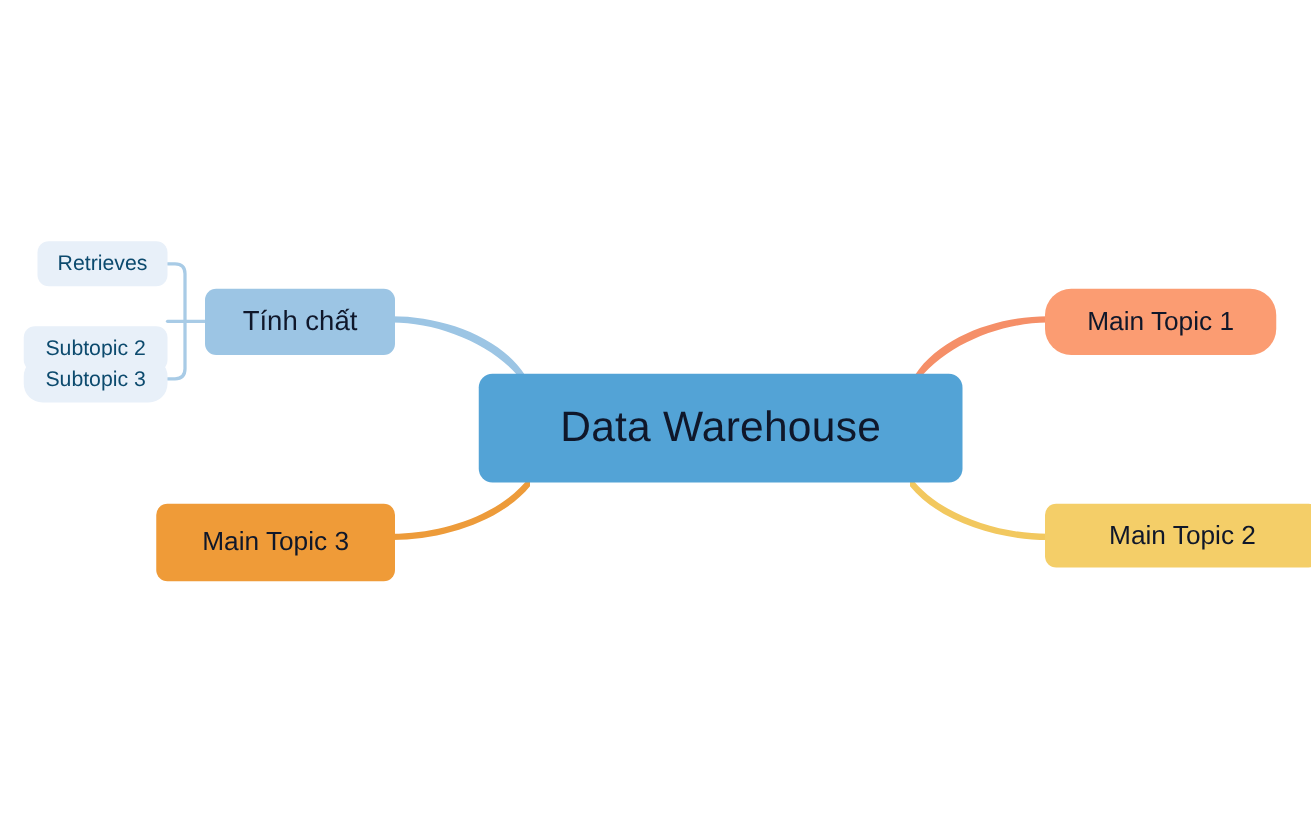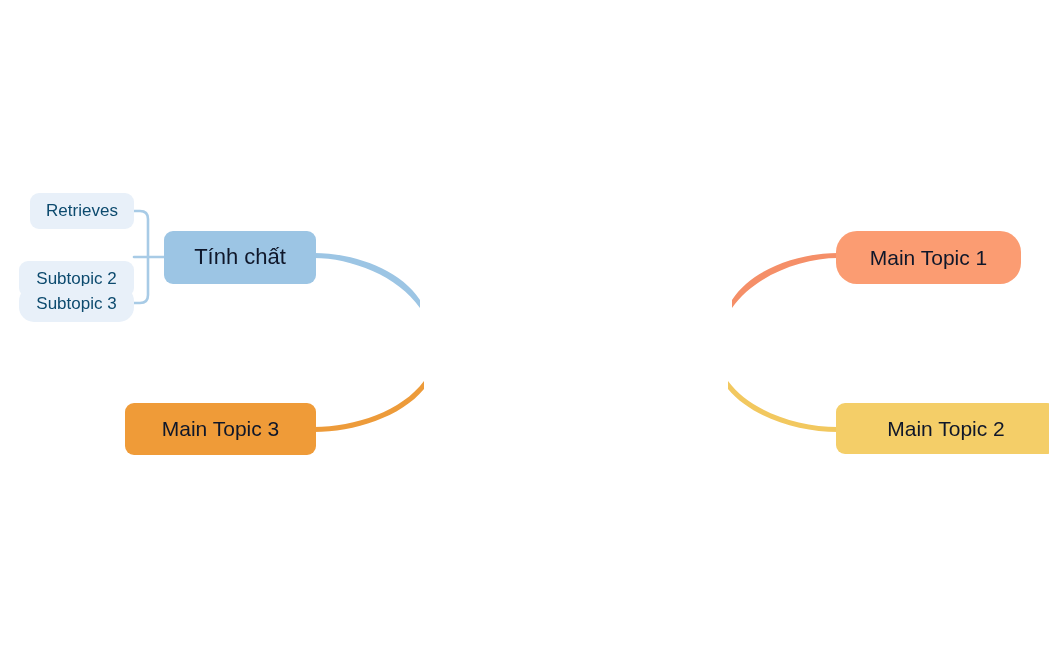--- a/index.html
+++ b/index.html
@@ -151,6 +151,7 @@
     </g>
   </svg>
 
+  <div class="node" id="node-root">Data Warehouse</div>
 
   <div class="node" id="node-branch-left-top">Tính chất</div>
 

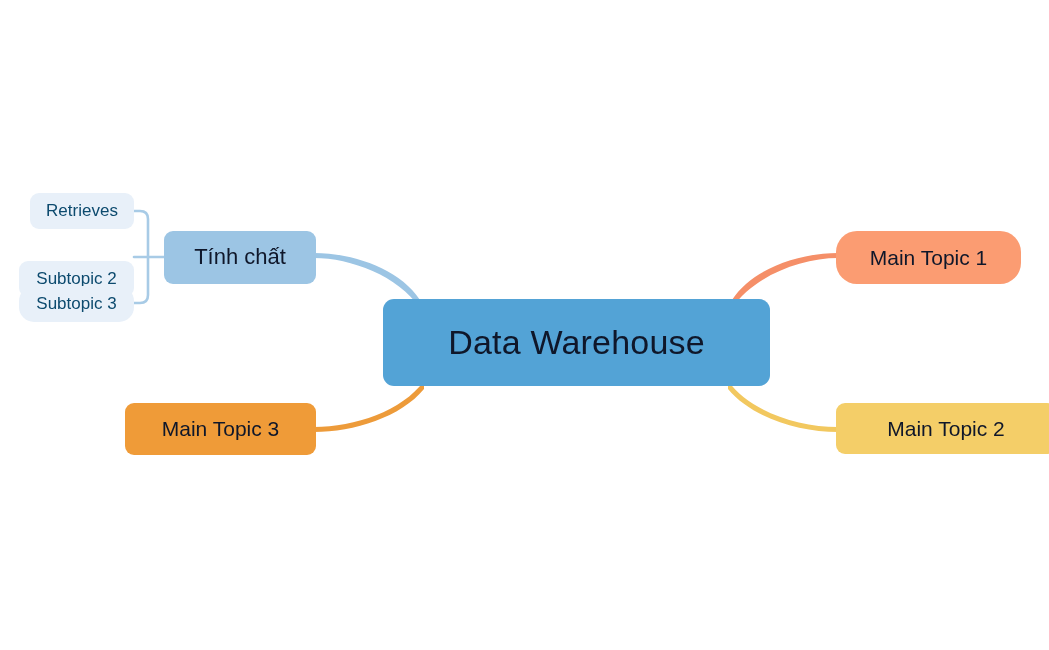--- a/index.html
+++ b/index.html
@@ -86,7 +86,7 @@
     left: 125px;
     top: 403px;
     width: 191px;
-    height: 52px;
+    height: 62px;
     background: #ef9b38;
     border-radius: 9px;
     font-size: 21px;

